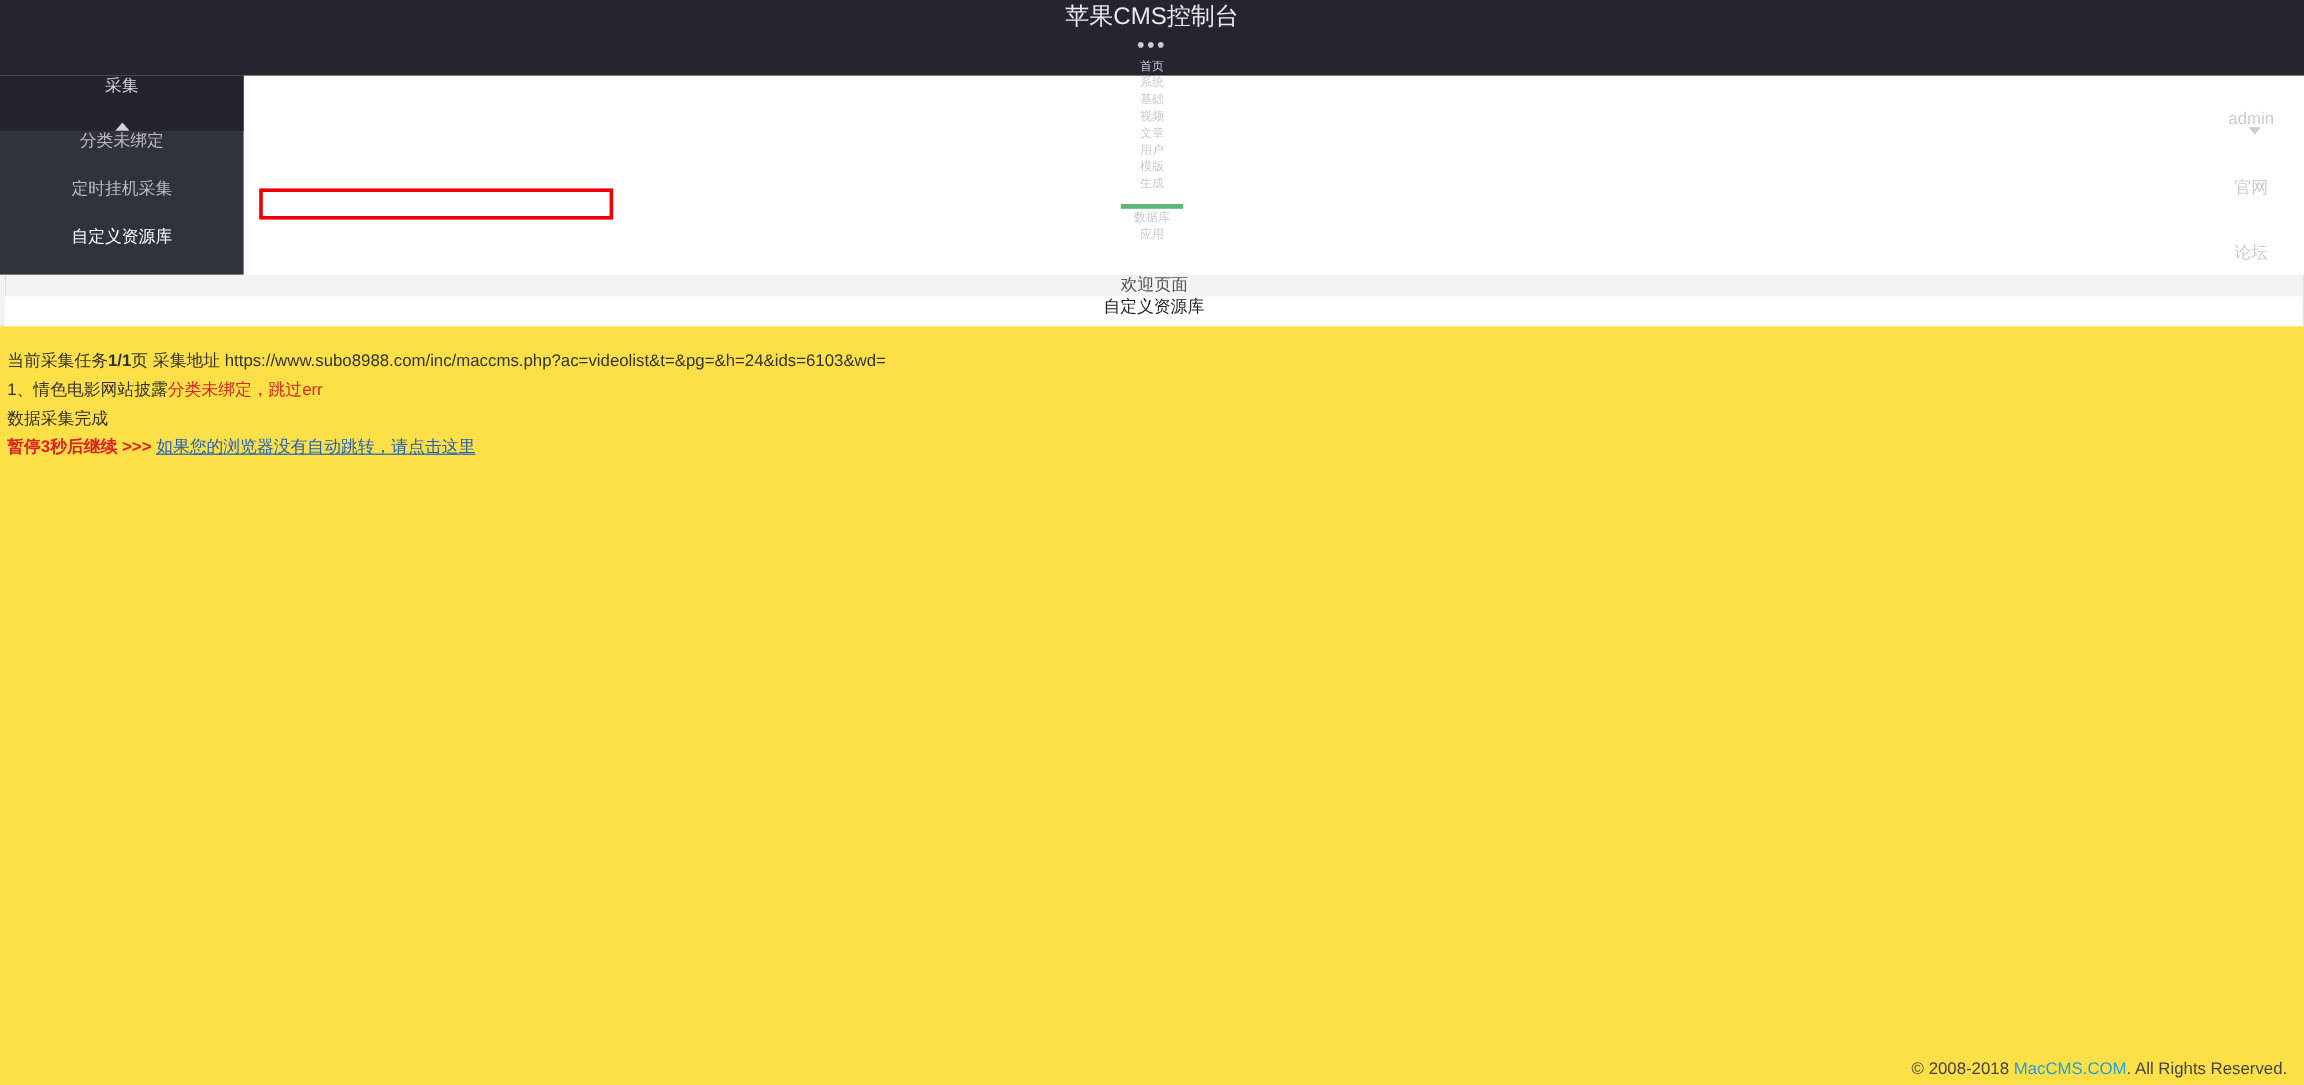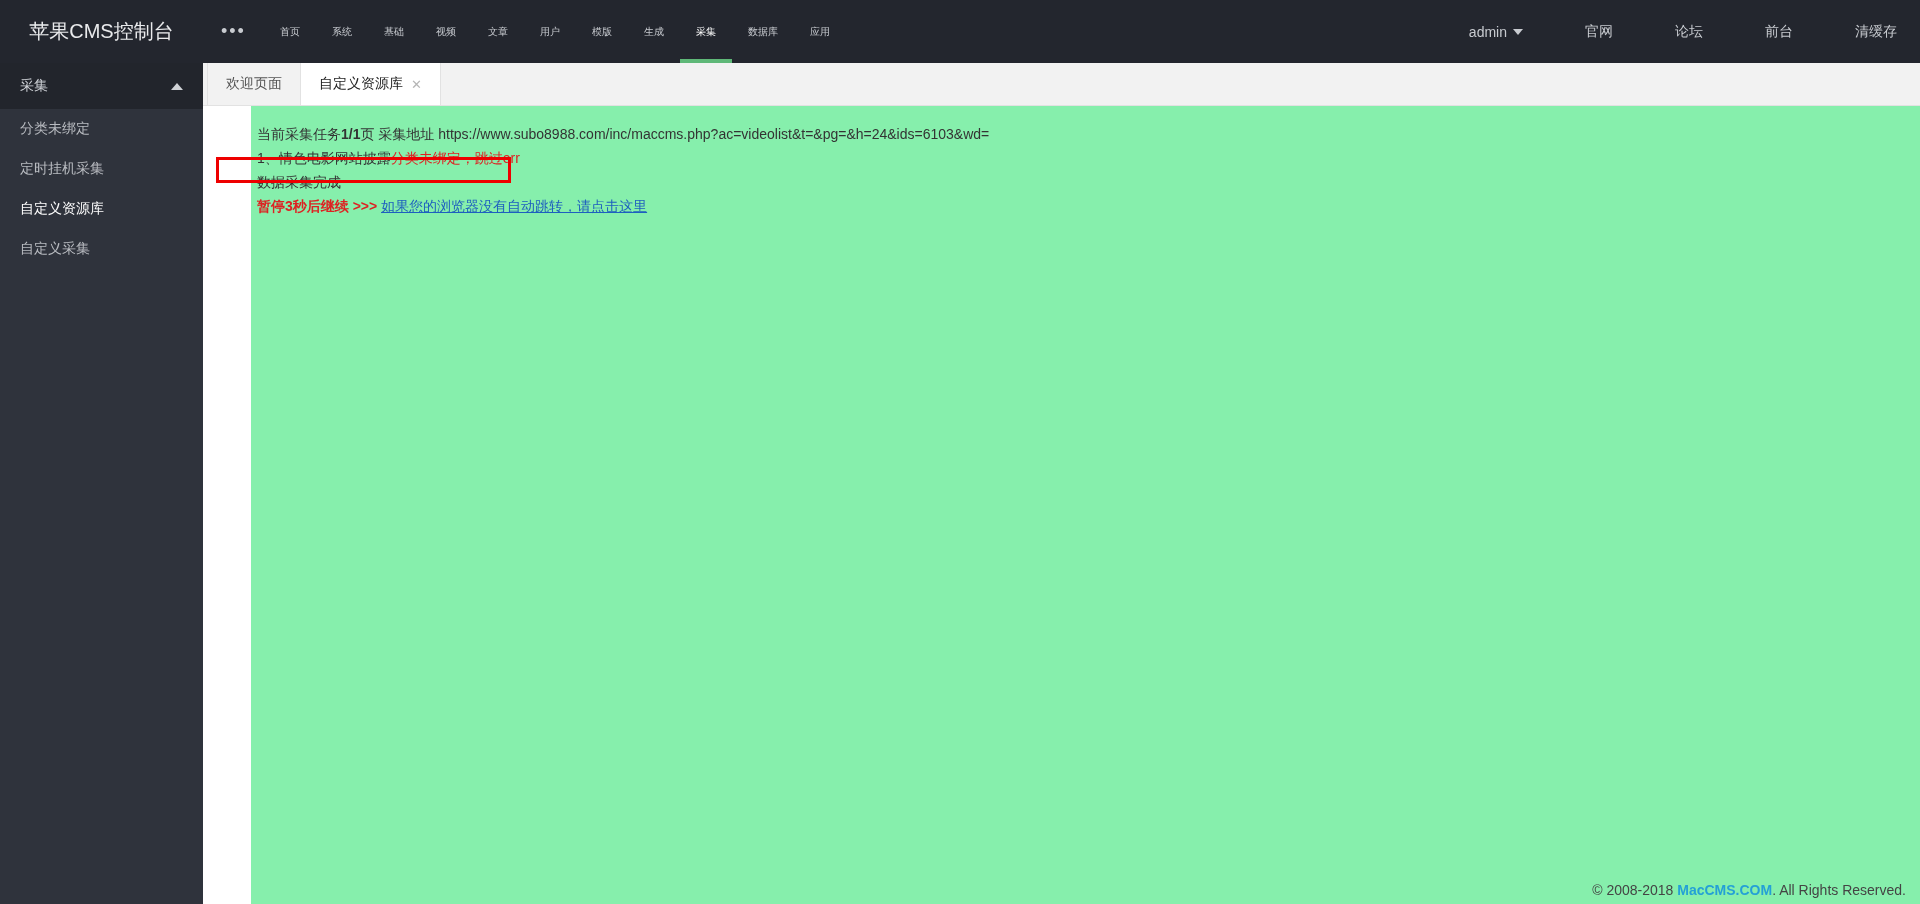--- a/index.html
+++ b/index.html
@@ -2,7 +2,7 @@
 <html><head>
   <meta charset="utf-8">
   <style>
-    * { margin: 0; padding: 0; box-sizing: border-box; }
+    * { margin: 0; padding: 0; box-sizing: border-box; flex-direction: column; }
     body { font-family: "Microsoft YaHei", Arial, sans-serif; font-size: 14px; background: #fff; overflow: hidden; }
 
     .topbar {

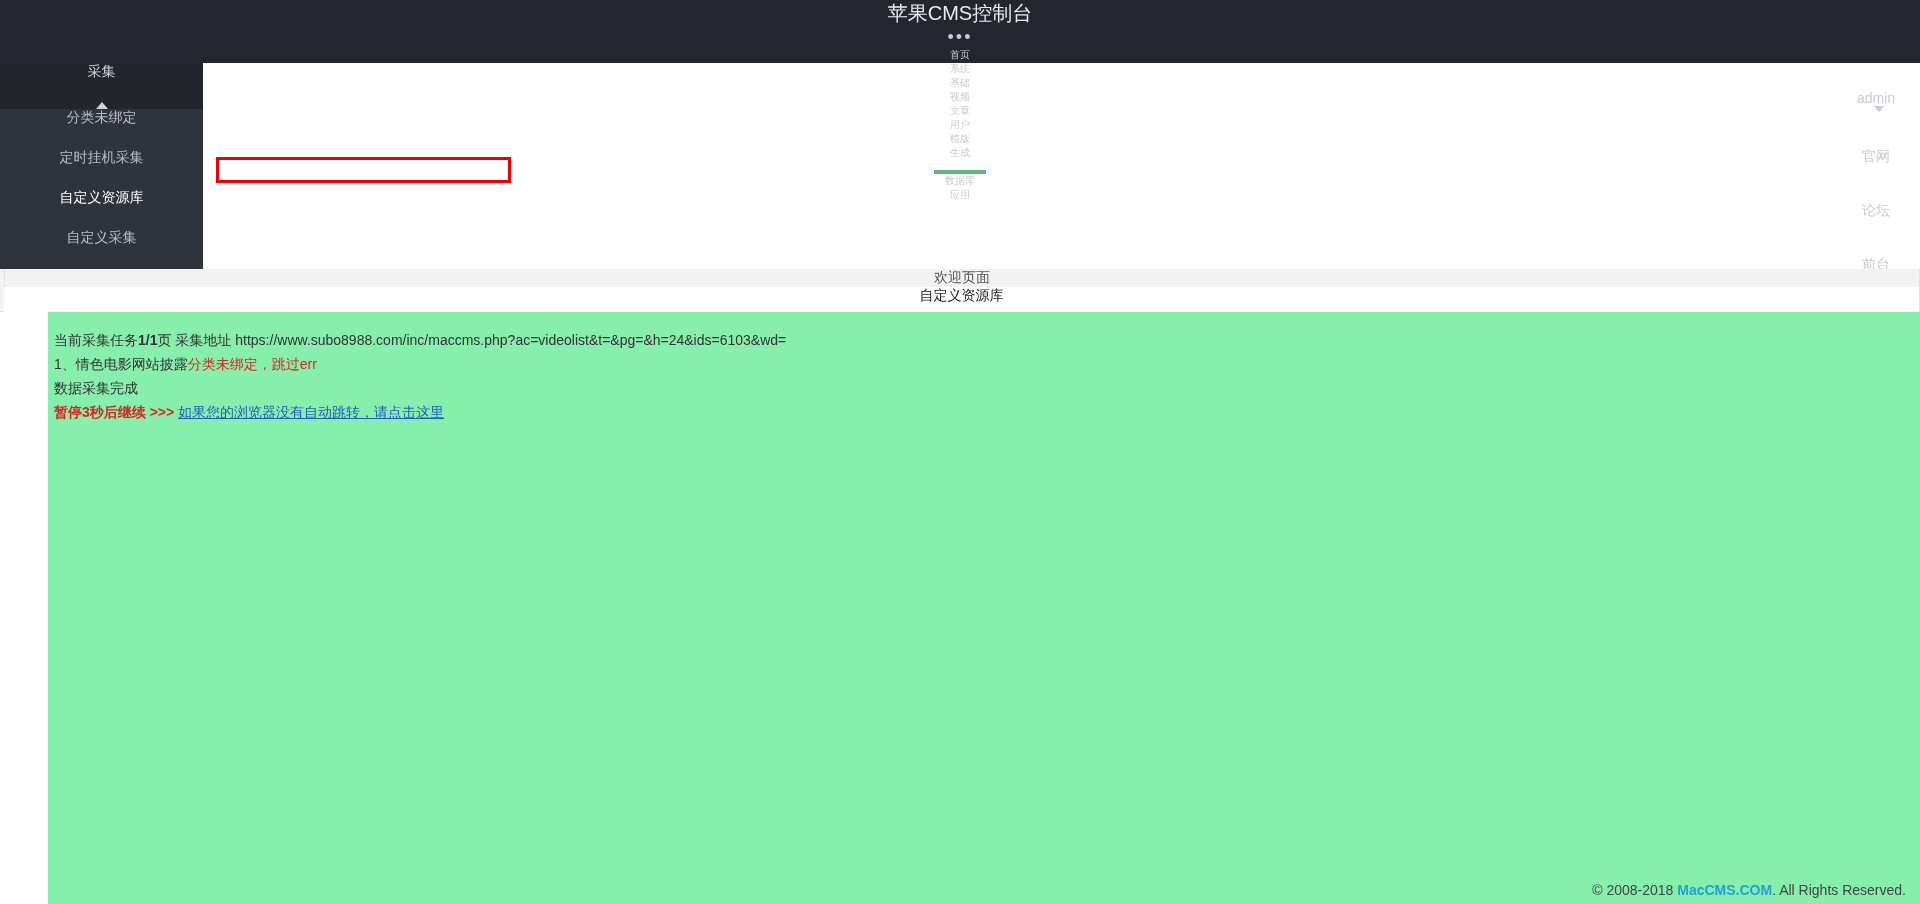--- a/index.html
+++ b/index.html
@@ -213,7 +213,6 @@
     <div class="side-item">分类未绑定</div>
     <div class="side-item">定时挂机采集</div>
     <div class="side-item active">自定义资源库</div>
-    <div class="side-item">自定义采集</div>
   </div>
 
   <div class="main">

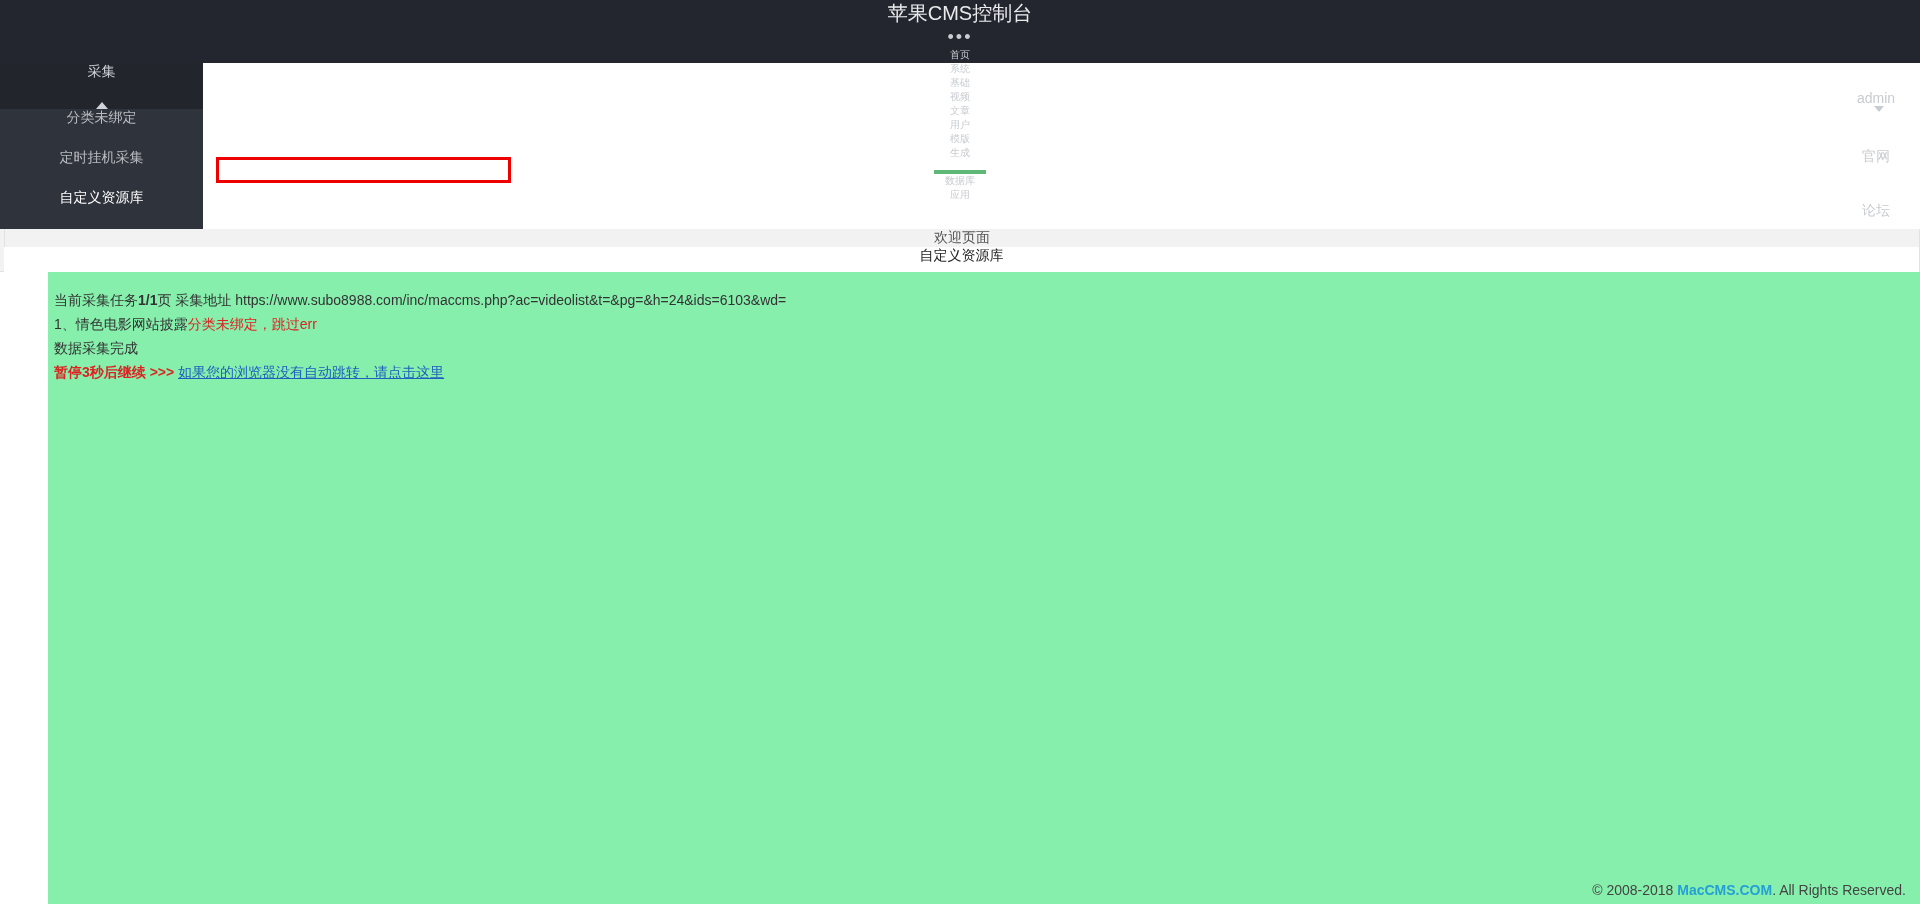--- a/index.html
+++ b/index.html
@@ -139,12 +139,11 @@
 
     .content {
       flex: 1;
-      background: #86efac;
+      background: #fde047;
       position: relative;
       padding: 20px 6px 0 6px;
       font-size: 14px;
       color: #333;
-      margin-left: 48px;
     }
 
     .status-line { margin-bottom: 6px; }

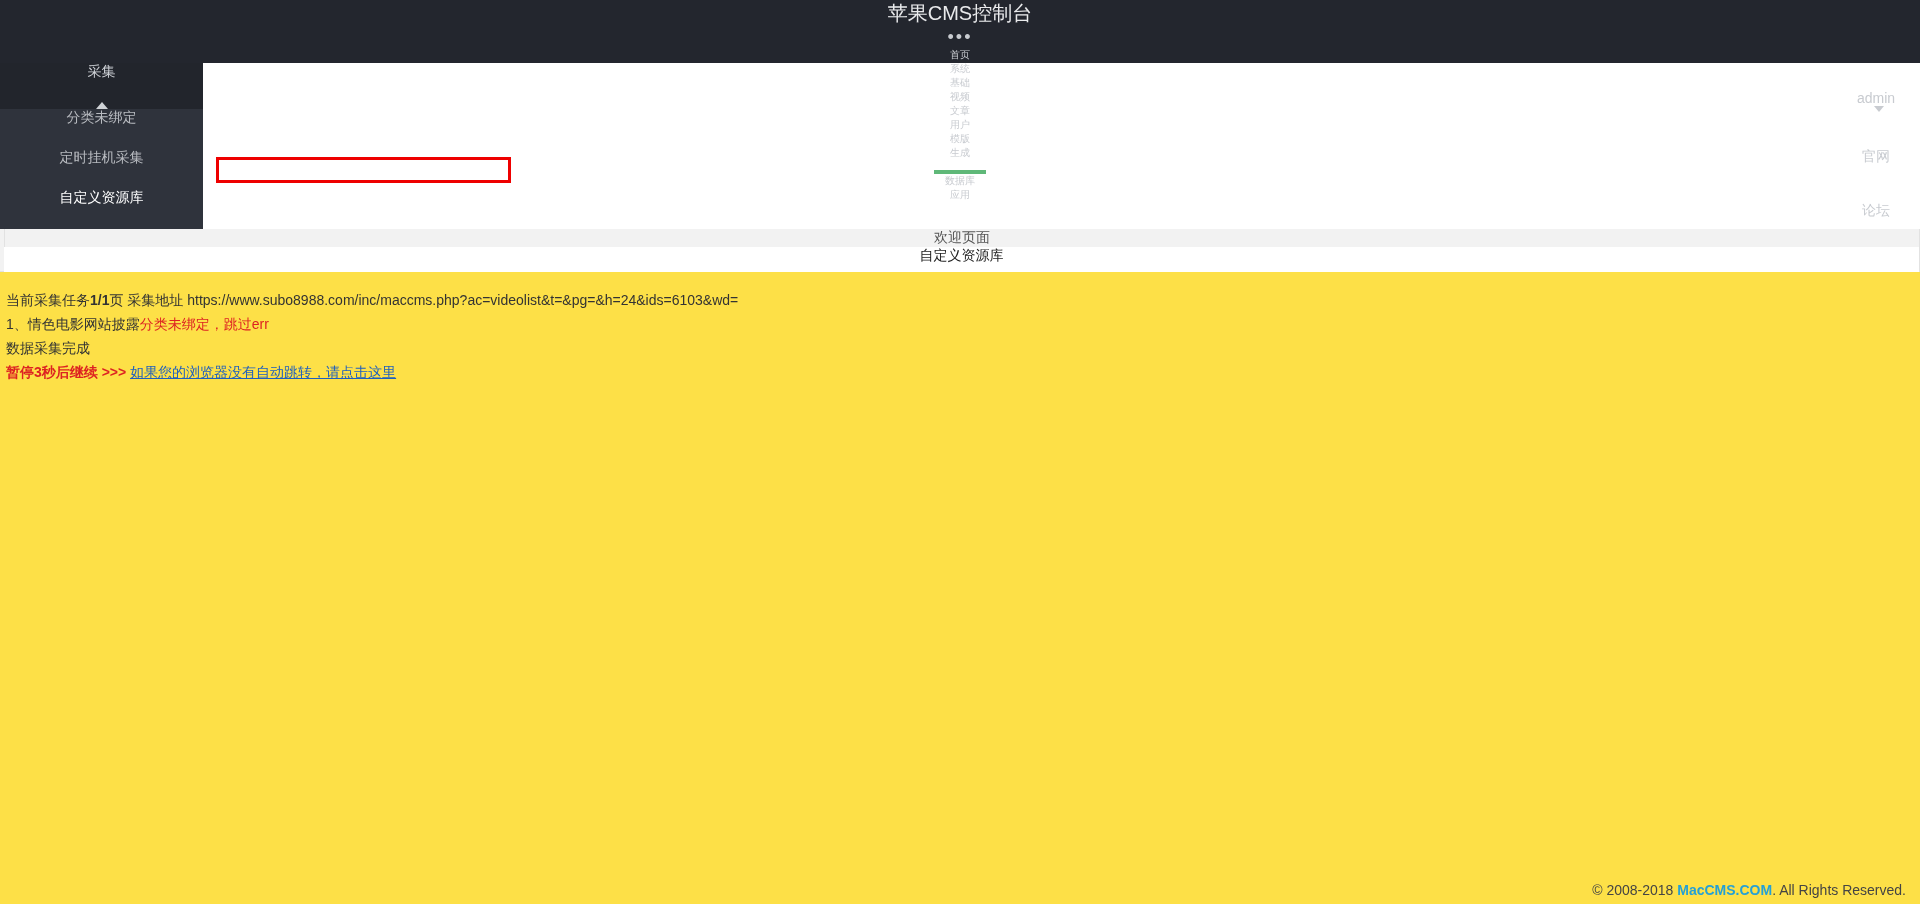--- a/index.html
+++ b/index.html
@@ -170,7 +170,7 @@
       font-size: 14px;
       color: #444;
     }
-    .footer a { color: #24a0d6; text-decoration: none; font-weight: bold; }
+    .footer a { color: #24a0d6; text-decoration: none; }
   </style>
 </head>
 <body>

